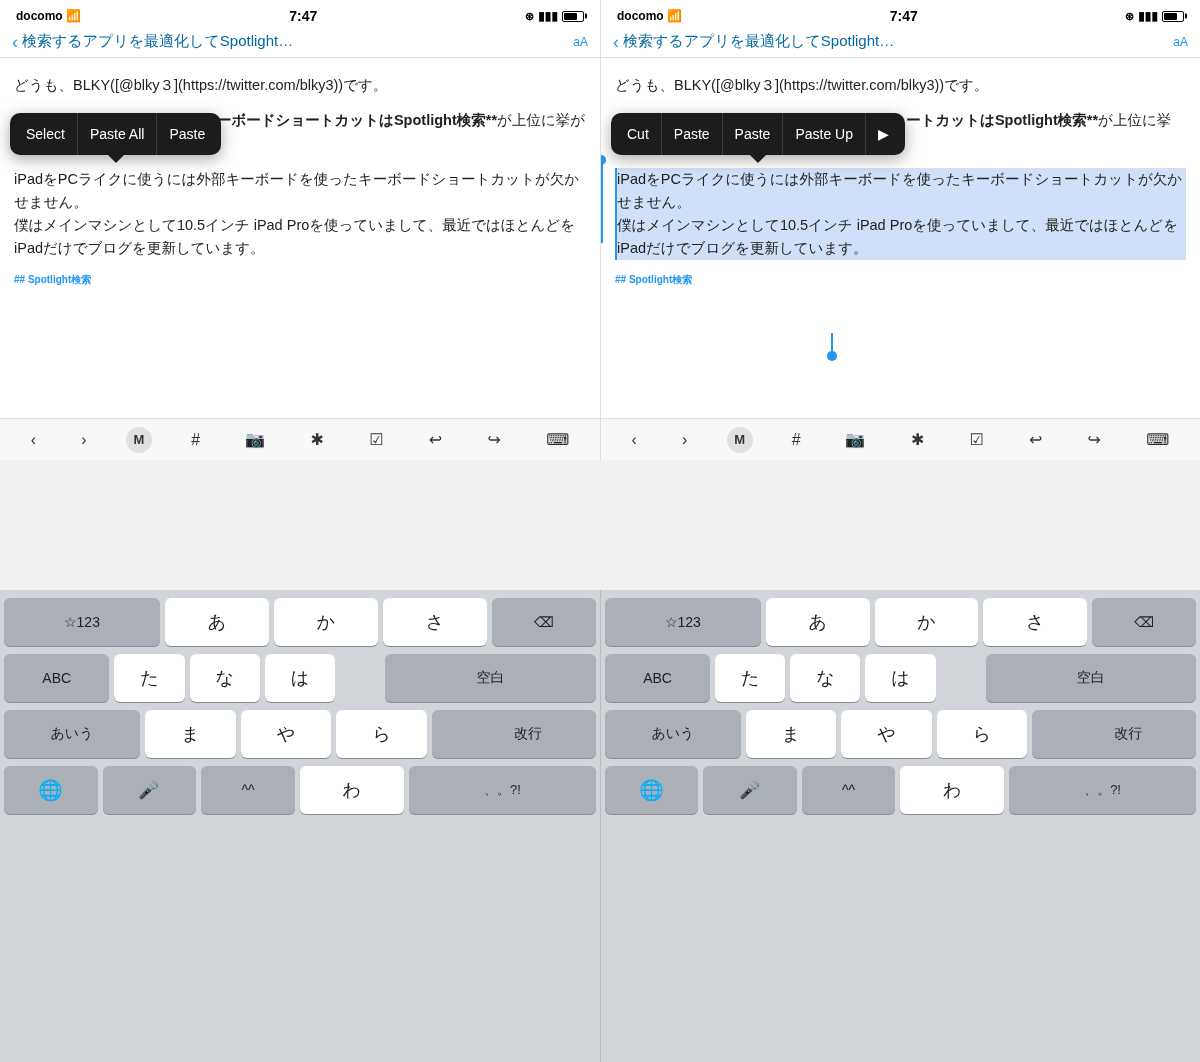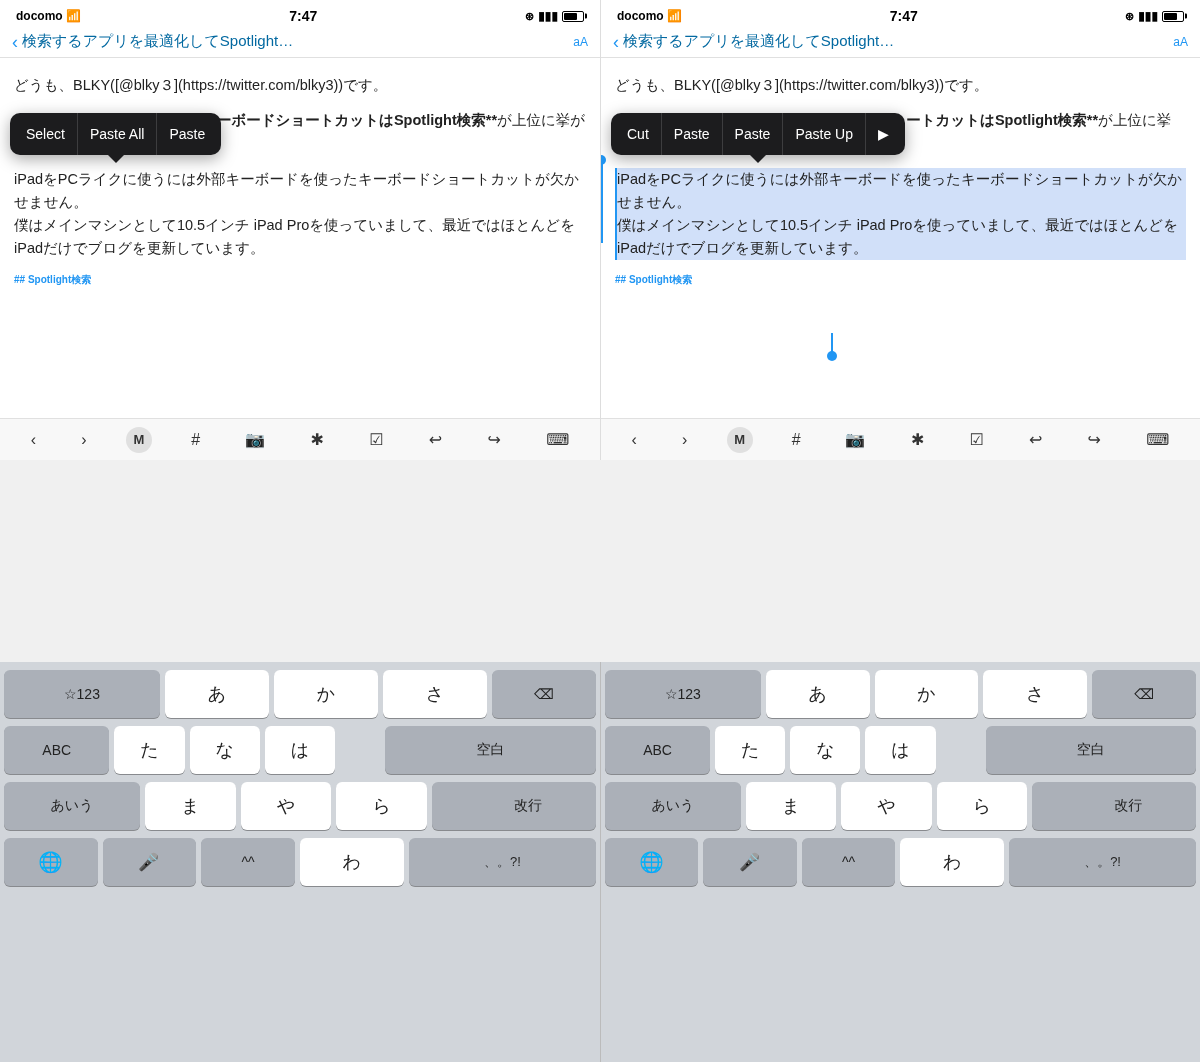--- a/index.html
+++ b/index.html
@@ -221,7 +221,7 @@
     
     .keyboards-row {
       display: flex;
-      height: 400px;
+      height: 472px;
       flex-shrink: 0;
       background: #d1d5da;
     }

